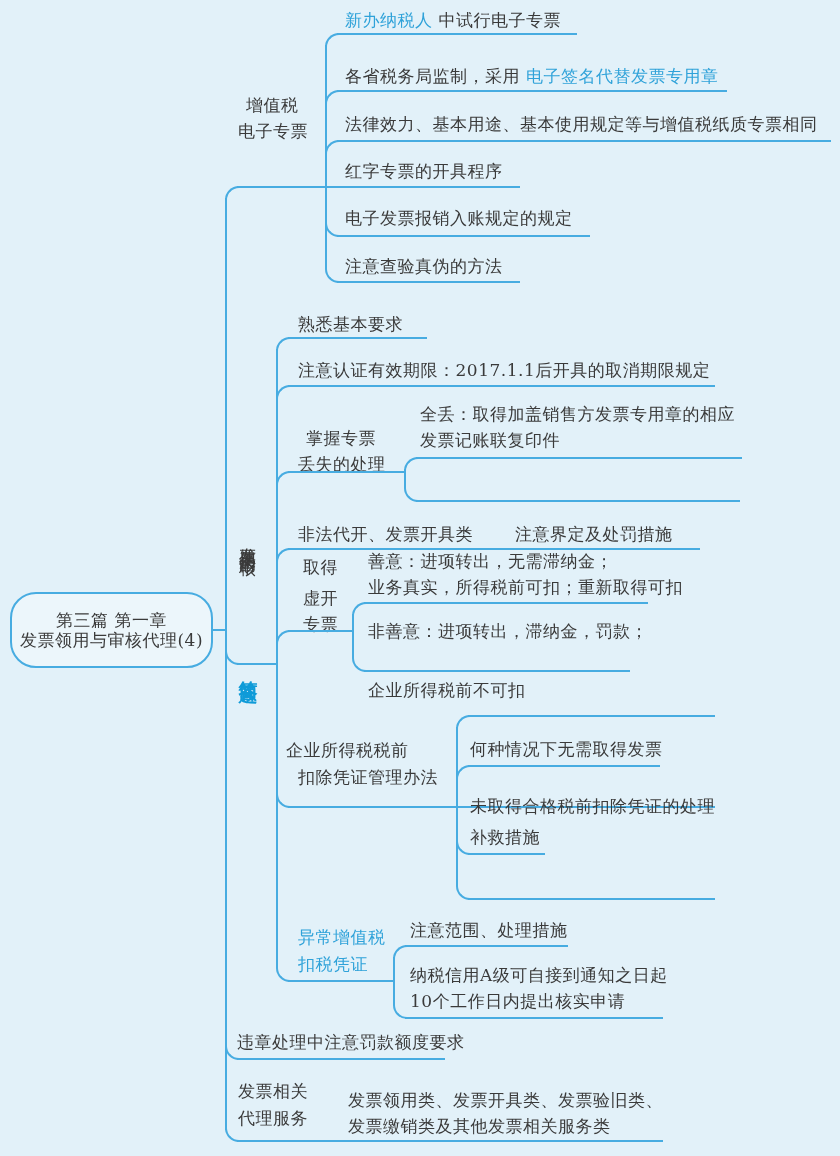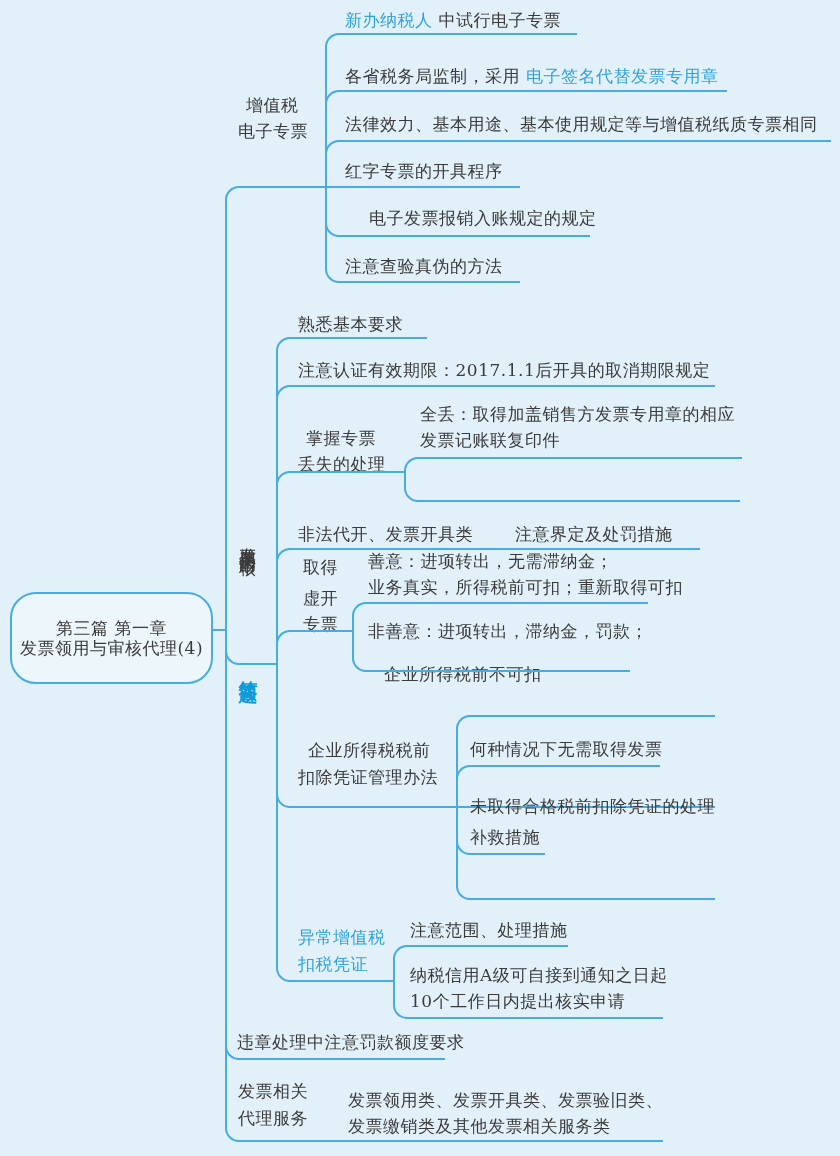--- a/index.html
+++ b/index.html
@@ -66,7 +66,7 @@
   <div class="t" style="left:345px;top:161px;">红字专票的开具程序</div>
   <div class="hl" style="left:237px;top:186px;width:283px;"></div>
 
-  <div class="t" style="left:345px;top:208px;margin-left:24px;">电子发票报销入账规定的规定</div>
+  <div class="t" style="left:345px;top:208px;">电子发票报销入账规定的规定</div>
   <div class="hl" style="left:337px;top:235px;width:253px;"></div>
 
   <div class="t" style="left:345px;top:256px;">注意查验真伪的方法</div>

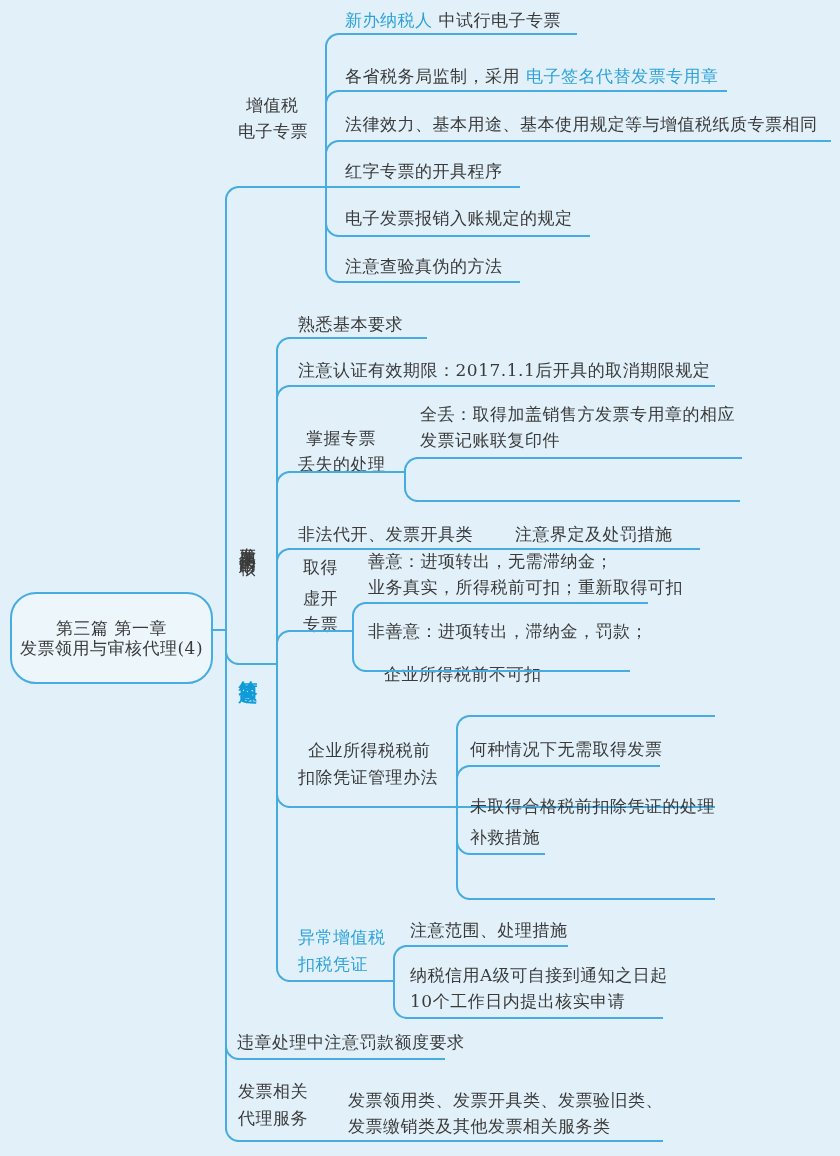--- a/index.html
+++ b/index.html
@@ -23,7 +23,7 @@
        border-left:2px solid var(--line);border-bottom:2px solid var(--line);
        border-bottom-left-radius:14px;background:transparent;}
   .vert{writing-mode:vertical-rl;text-orientation:upright;letter-spacing:2px;line-height:22px;}
-  #rootbox{position:absolute;left:10px;top:592px;width:203px;height:92px;box-sizing:border-box;
+  #rootbox{position:absolute;left:10px;top:592px;width:203px;height:76px;box-sizing:border-box;
        border:2px solid var(--line);border-radius:26px;background:#ecf6fb;
        display:flex;flex-direction:column;justify-content:center;align-items:center;}
   #rootbox .t{position:static;text-align:center;}

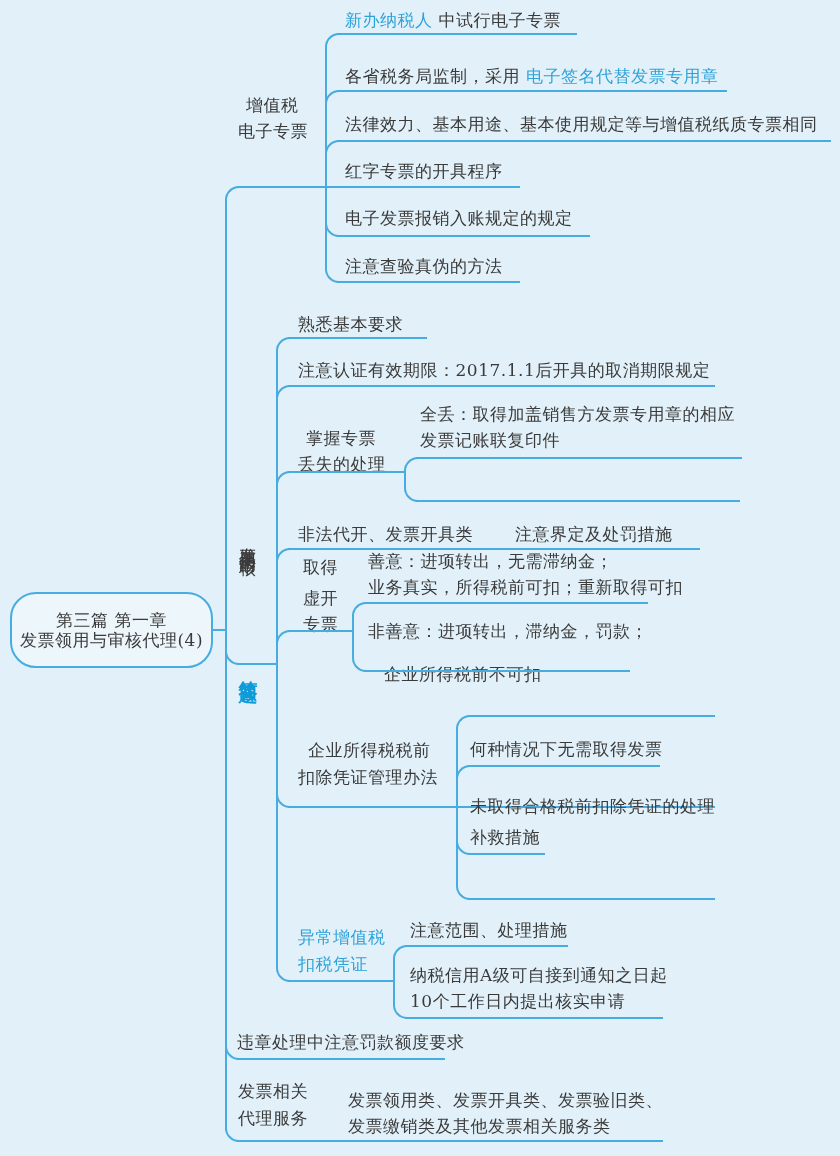--- a/index.html
+++ b/index.html
@@ -118,7 +118,7 @@
   <div class="t" style="left:368px;top:577px;">业务真实，所得税前可扣；重新取得可扣</div>
   <div class="hl" style="left:364px;top:602px;width:284px;"></div>
   <div class="t" style="left:368px;top:621px;">非善意：进项转出，滞纳金，罚款；</div>
-  <div class="t" style="left:368px;top:664px;margin-left:16px;">企业所得税前不可扣</div>
+  <div class="t" style="left:368px;top:680px;">企业所得税前不可扣</div>
   <div class="hl" style="left:364px;top:670px;width:266px;"></div>
 
   <div class="t" style="left:308px;top:740px;">企业所得税税前</div>

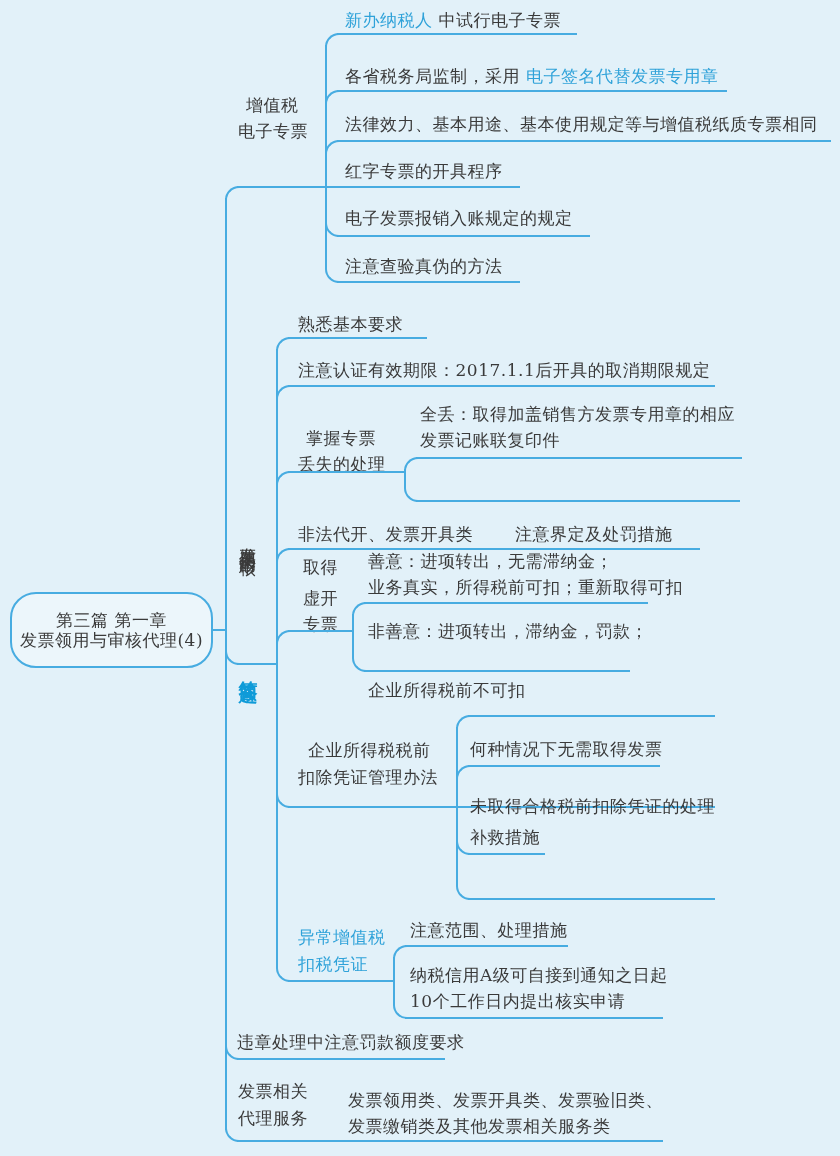--- a/index.html
+++ b/index.html
@@ -121,7 +121,7 @@
   <div class="t" style="left:368px;top:680px;">企业所得税前不可扣</div>
   <div class="hl" style="left:364px;top:670px;width:266px;"></div>
 
-  <div class="t" style="left:308px;top:740px;">企业所得税税前</div>
+  <div class="t" style="left:286px;top:740px;">企业所得税税前</div>
   <div class="t" style="left:298px;top:767px;">扣除凭证管理办法</div>
   <div class="hl" style="left:288px;top:806px;width:427px;"></div>
   <div class="ctl" style="left:456px;top:715px;"></div>

